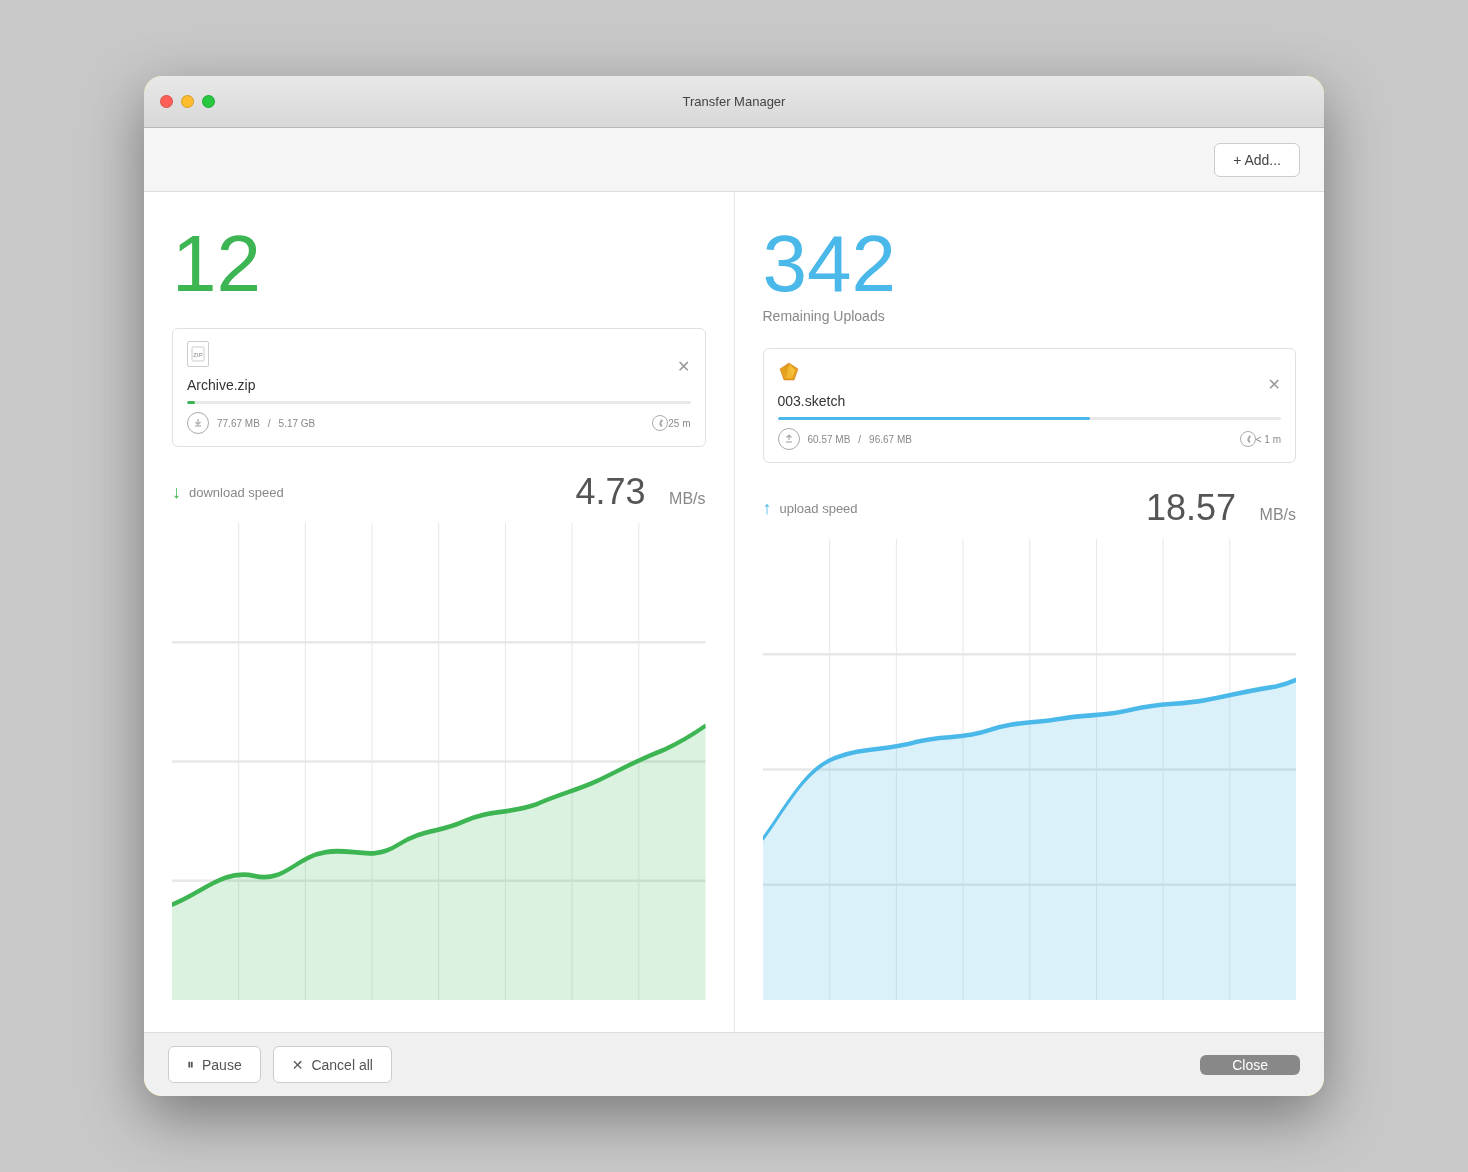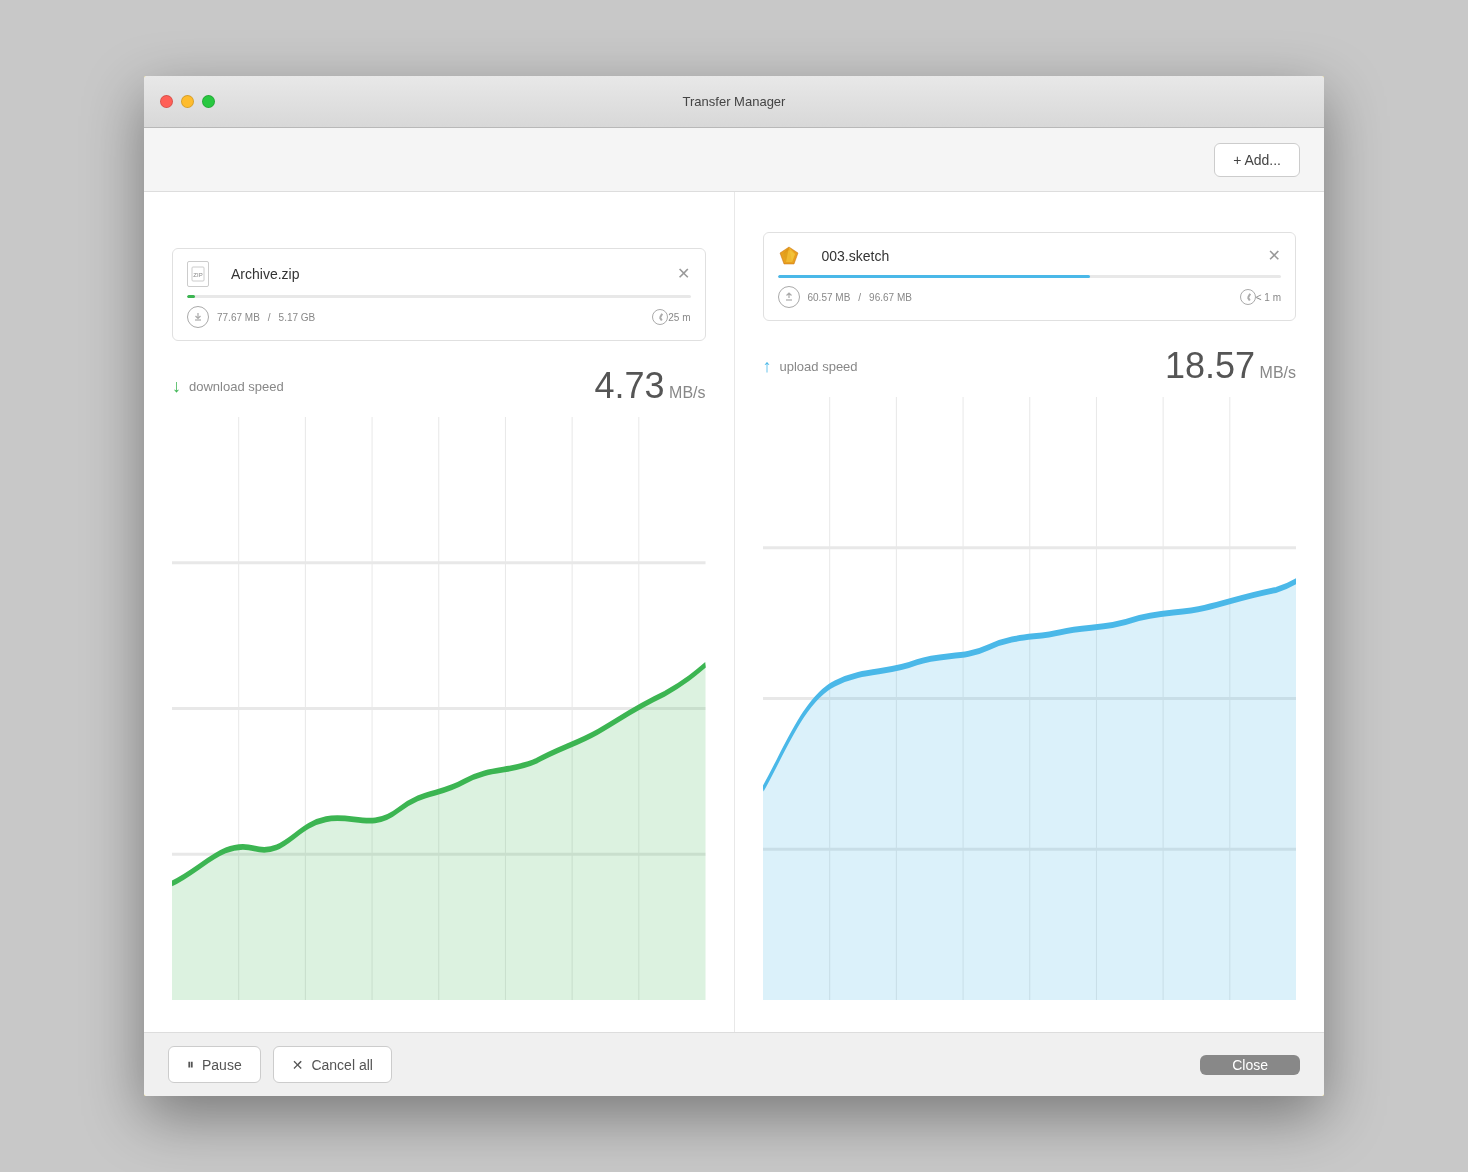--- a/index.html
+++ b/index.html
@@ -16,7 +16,7 @@
       width: 1180px;
       height: 1020px;
       background: #fde047;
-      border-radius: 2px;
+      border-radius: 18px;
       box-shadow: 0 20px 60px rgba(0,0,0,0.4);
       overflow: hidden;
       display: flex;

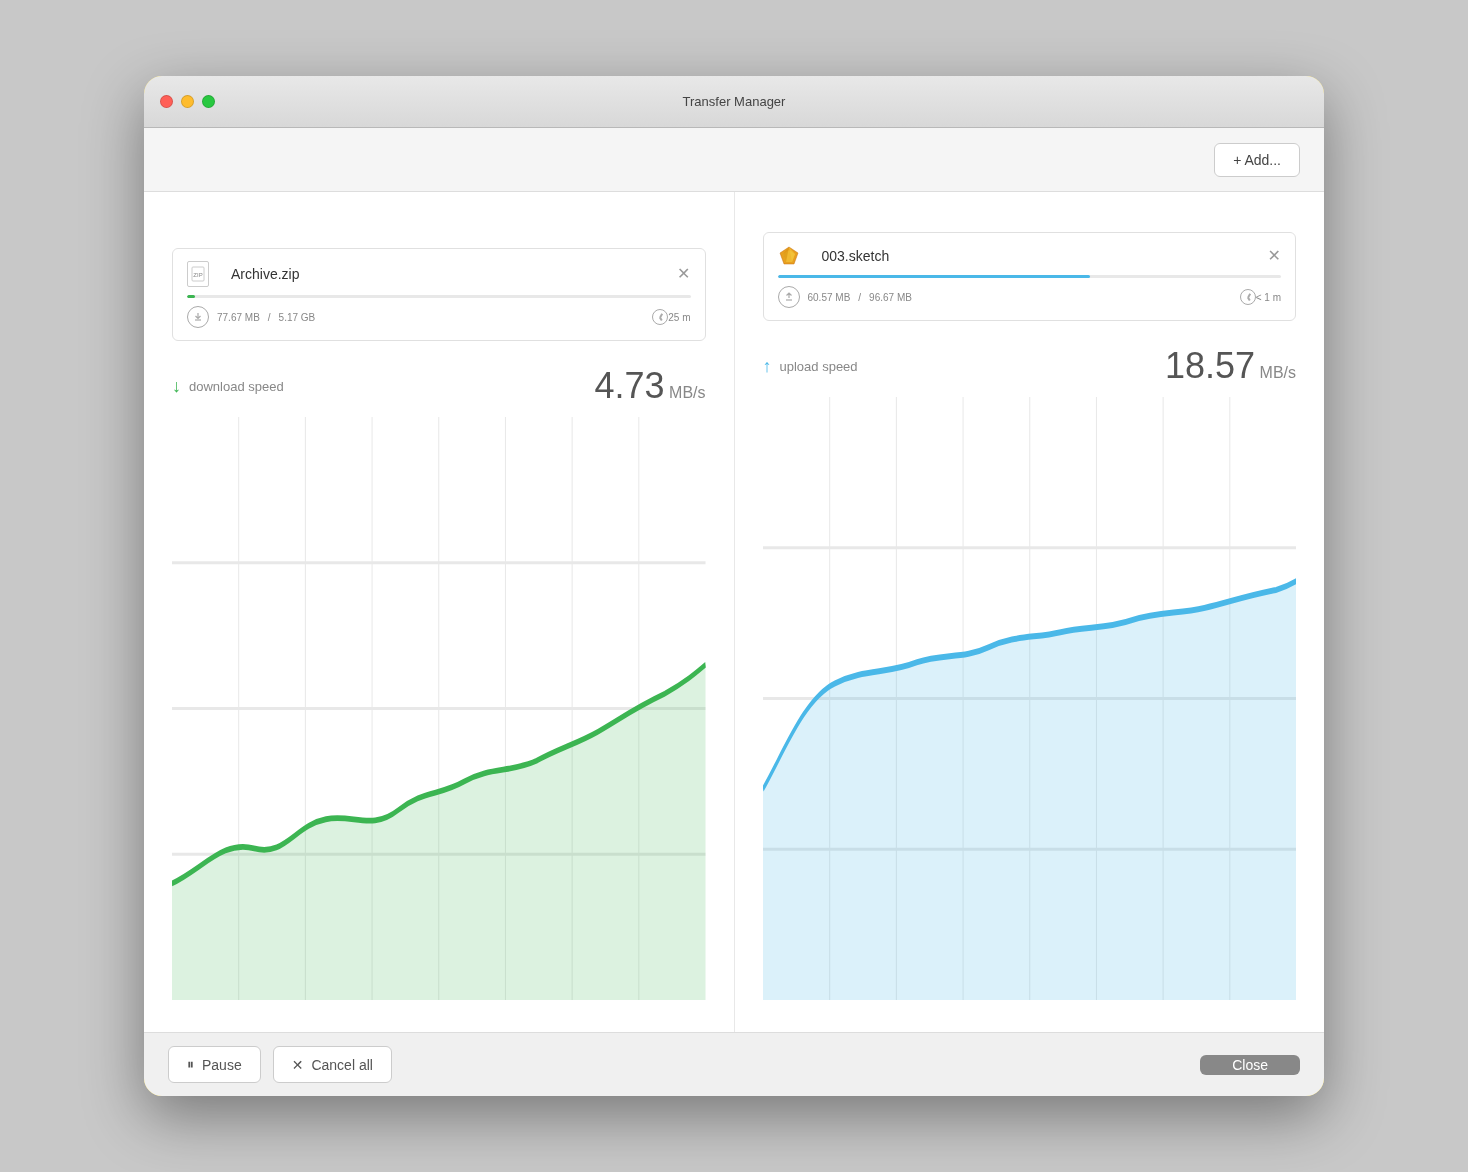--- a/index.html
+++ b/index.html
@@ -361,6 +361,7 @@
 
     <div class="panel panel-left">
       <div>
+        <div class="big-number green">12</div>
       </div>
 
       <div class="file-item">

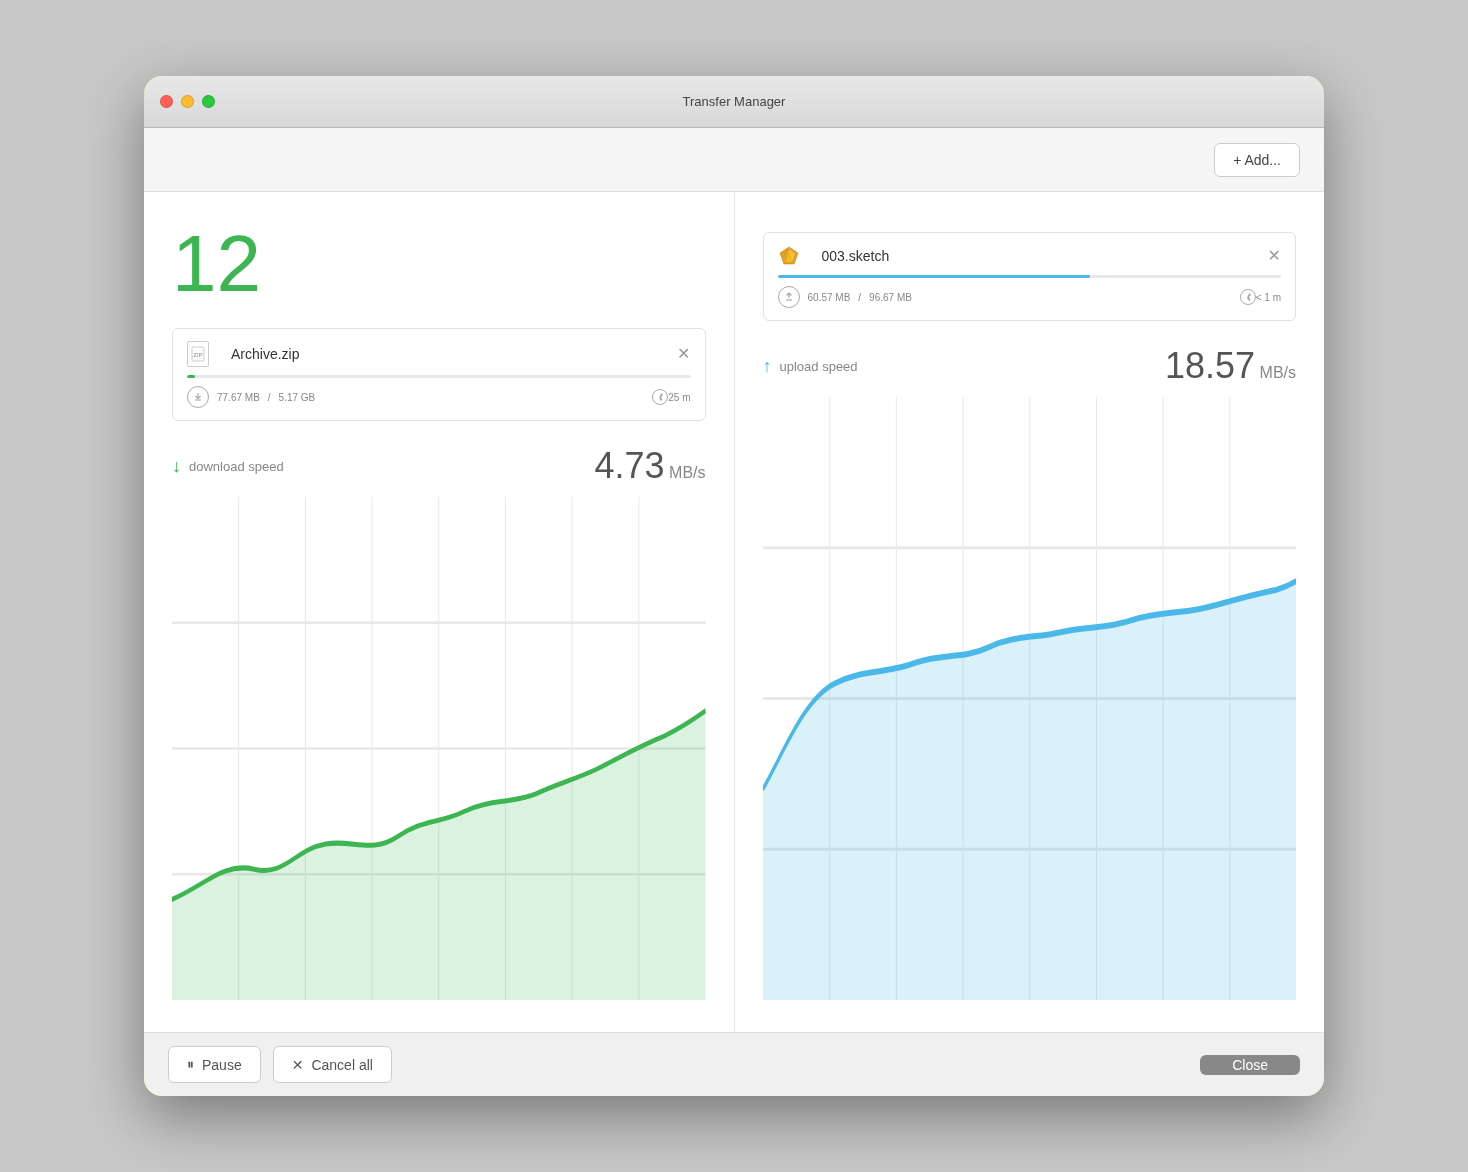--- a/index.html
+++ b/index.html
@@ -436,6 +436,10 @@
     </div>
 
     <div class="panel panel-right">
+      <div>
+        <div class="big-number blue">342</div>
+        <div class="sub-label">Remaining Uploads</div>
+      </div>
 
       <div class="file-item">
         <div class="file-header">

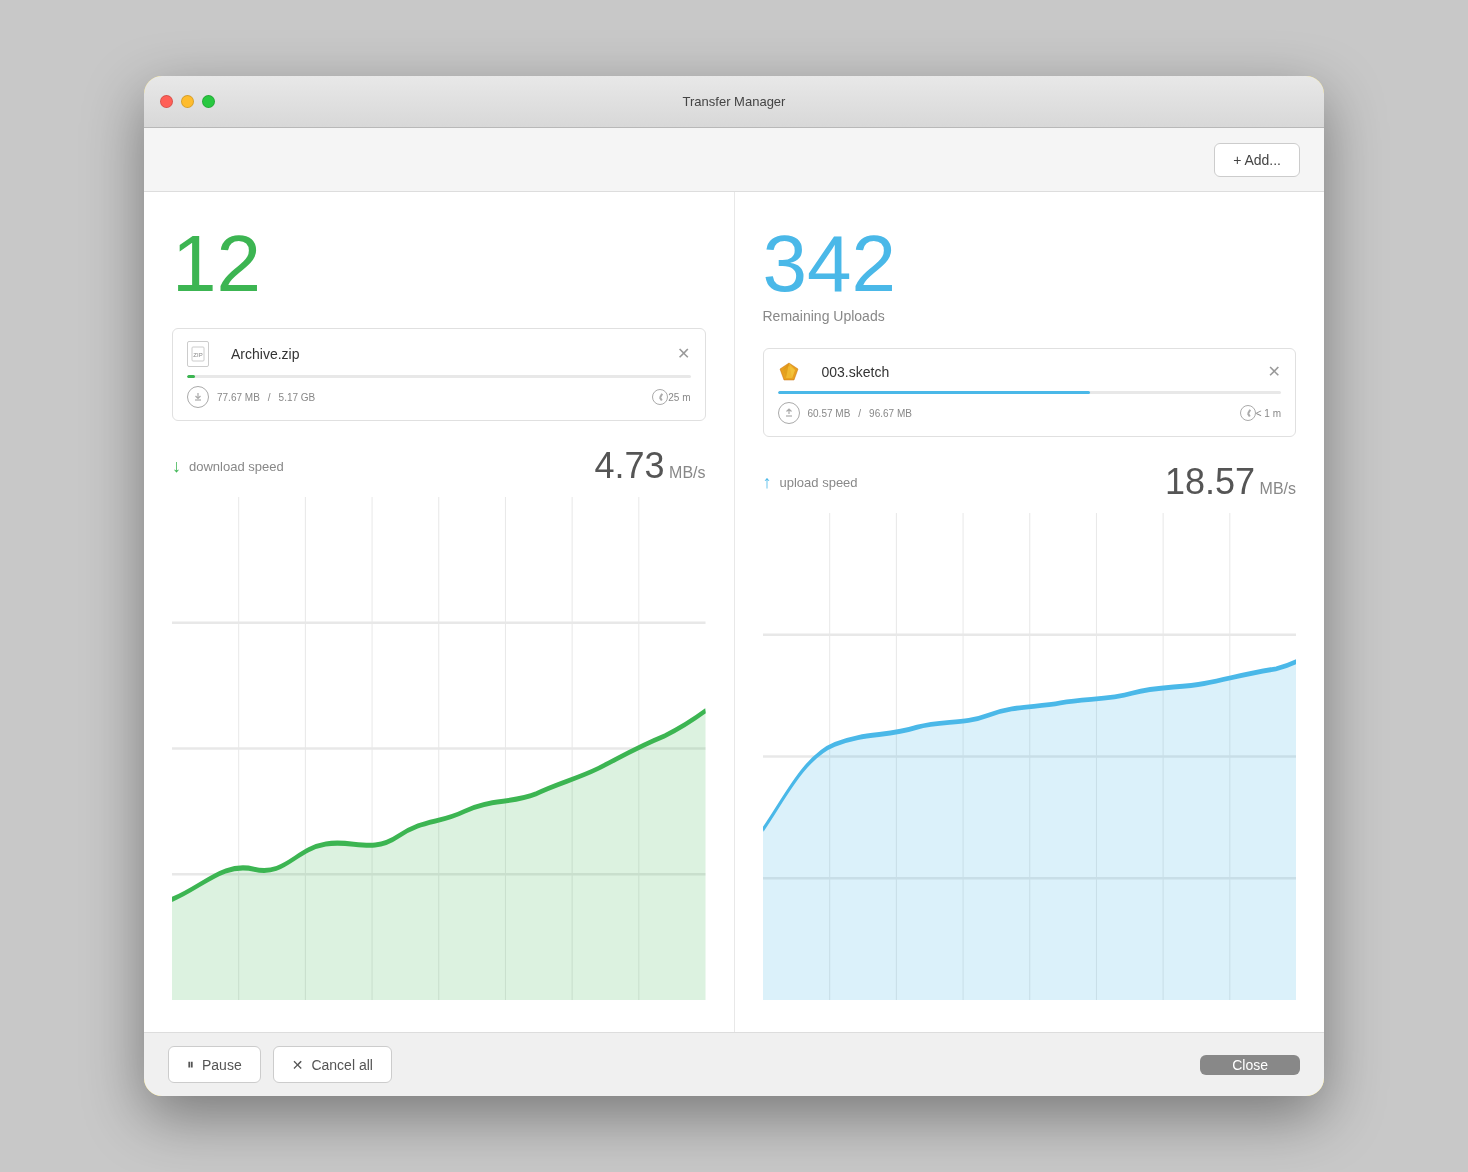--- a/index.html
+++ b/index.html
@@ -151,10 +151,11 @@
     }
     .file-name-row {
       display: flex;
-      align-items: center;
-      gap: 22px;
+      align-items: flex-start;
+      gap: 10px;
       font-size: 14px;
       color: #333;
+      flex-direction: column;
     }
     .file-icon {
       width: 22px;

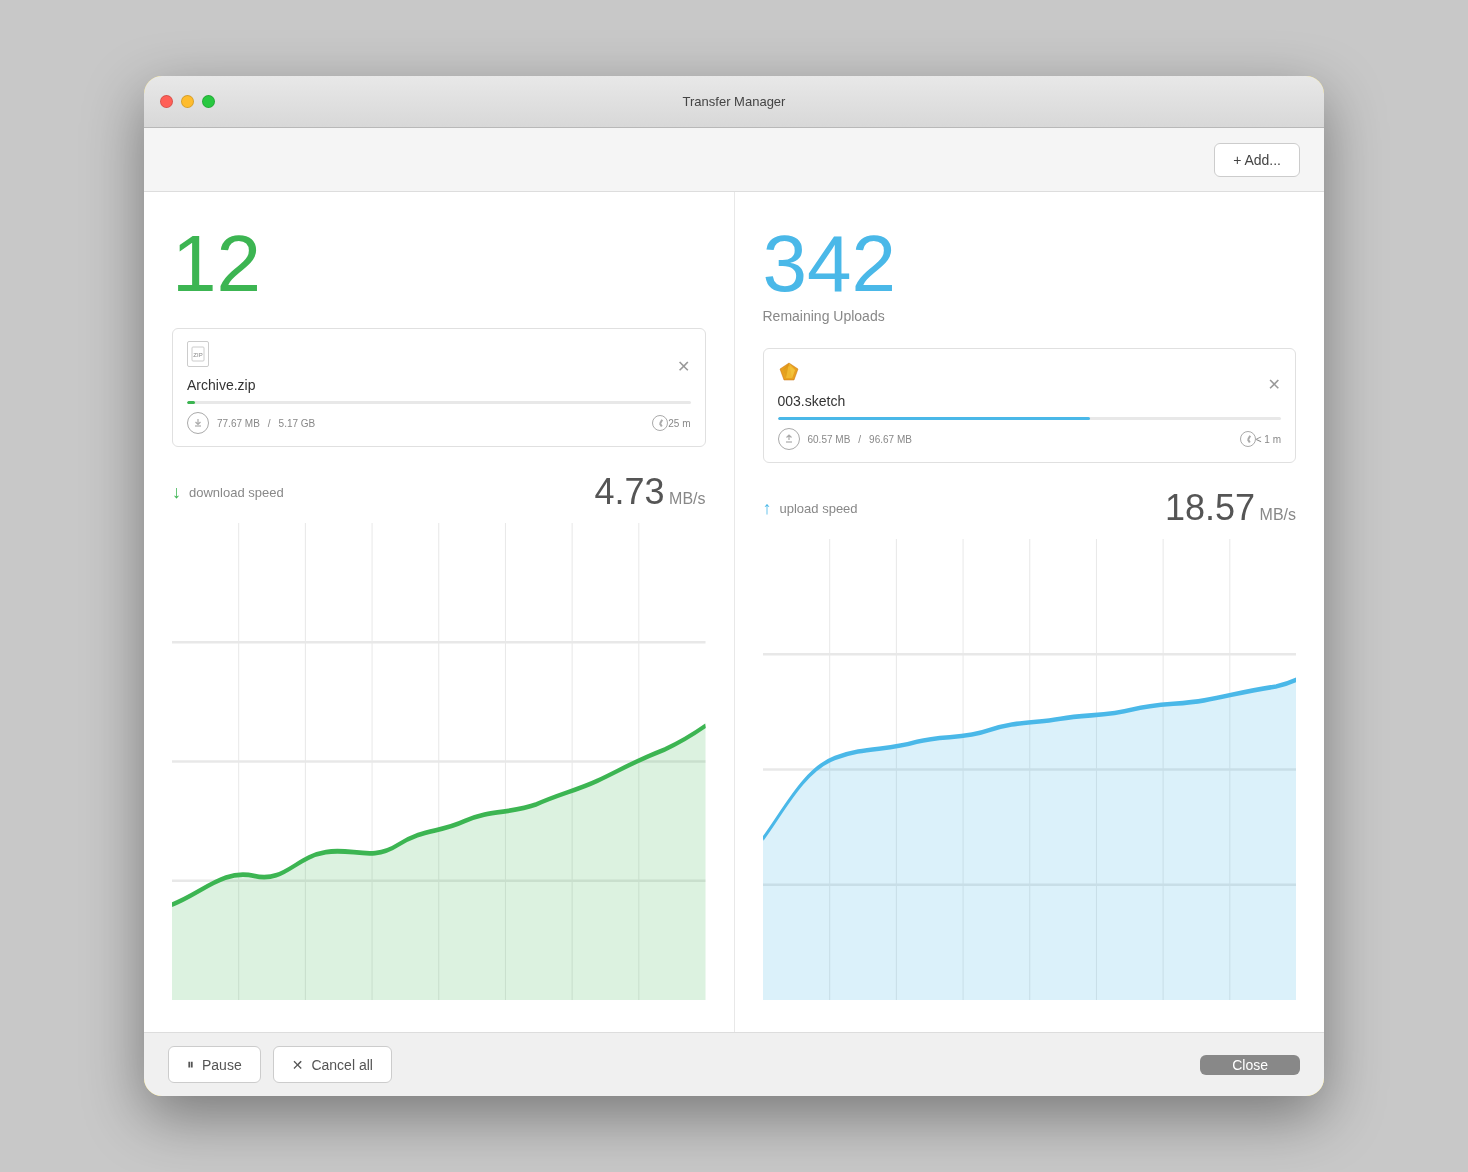--- a/index.html
+++ b/index.html
@@ -234,6 +234,7 @@
       font-size: 16px;
       font-weight: 400;
       color: #888;
+      margin-left: 19px;
     }
     .chart-container {
       flex: 1;

